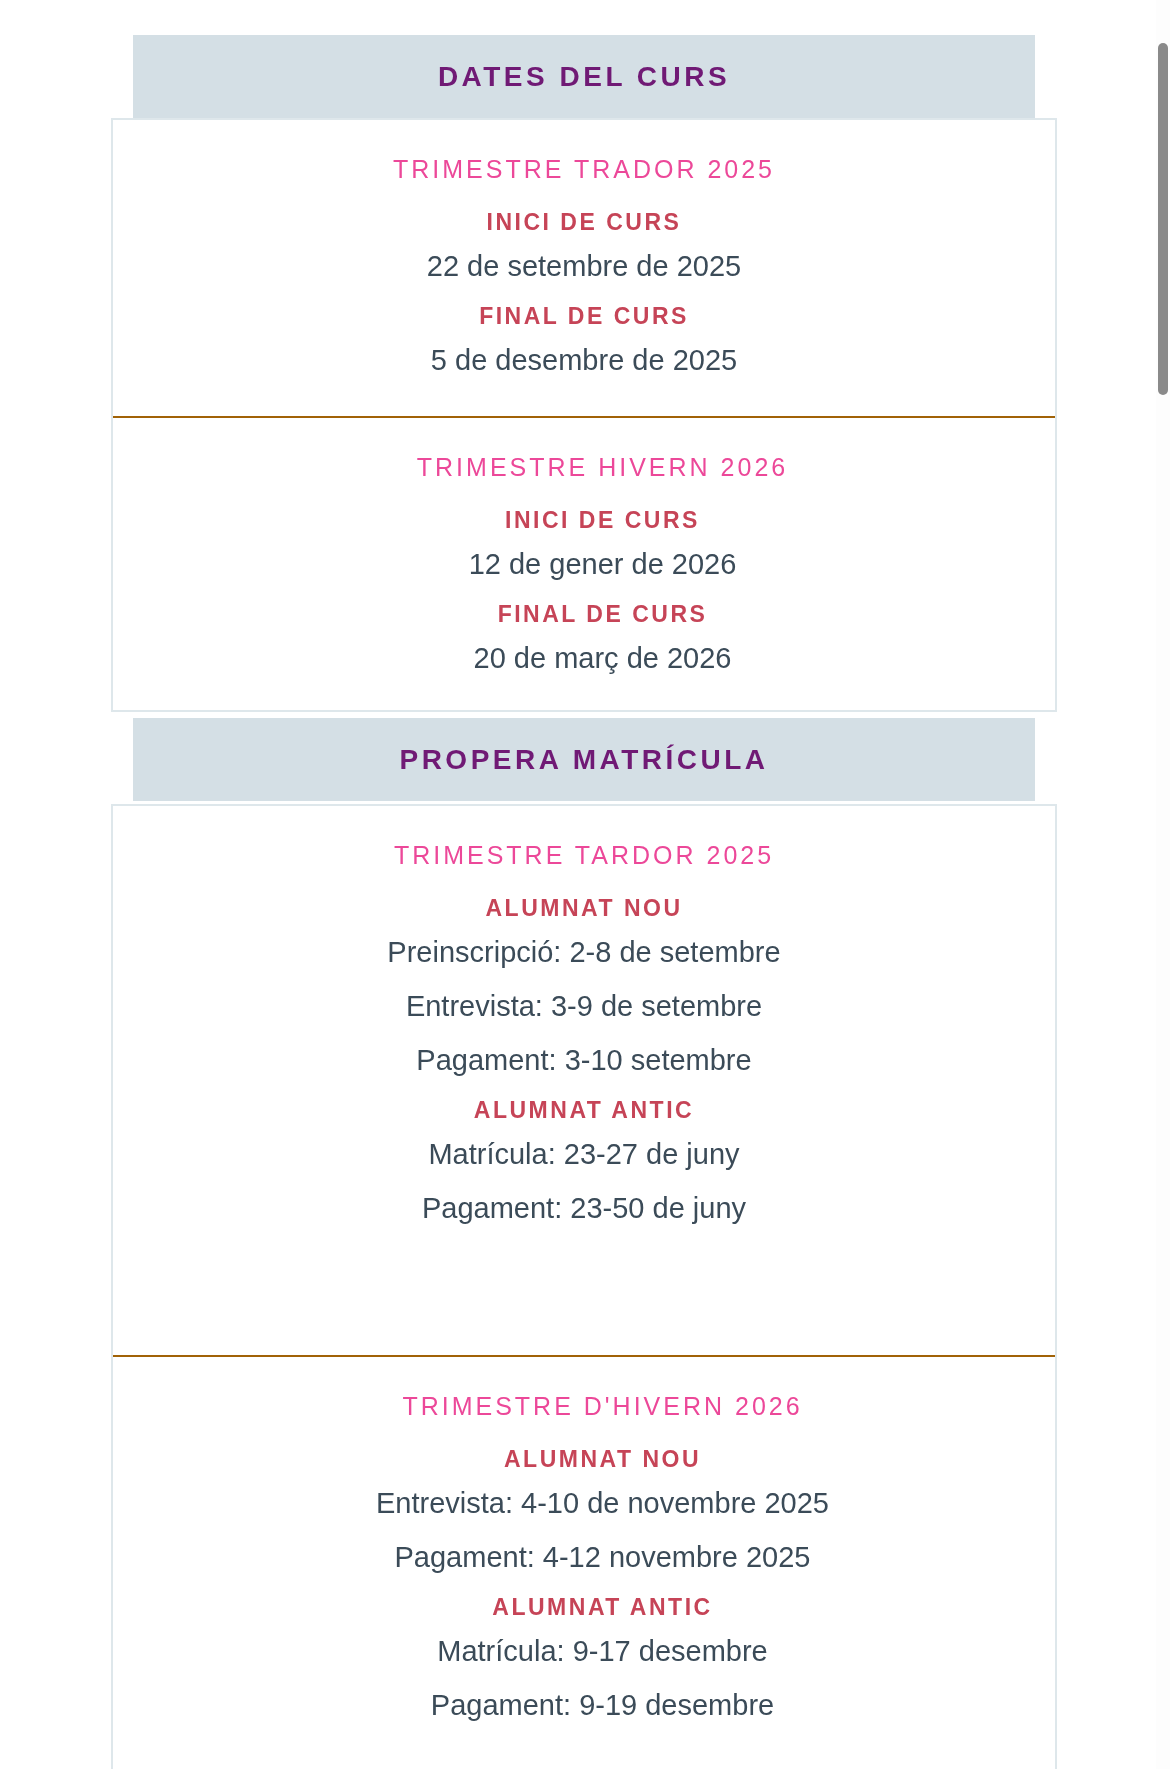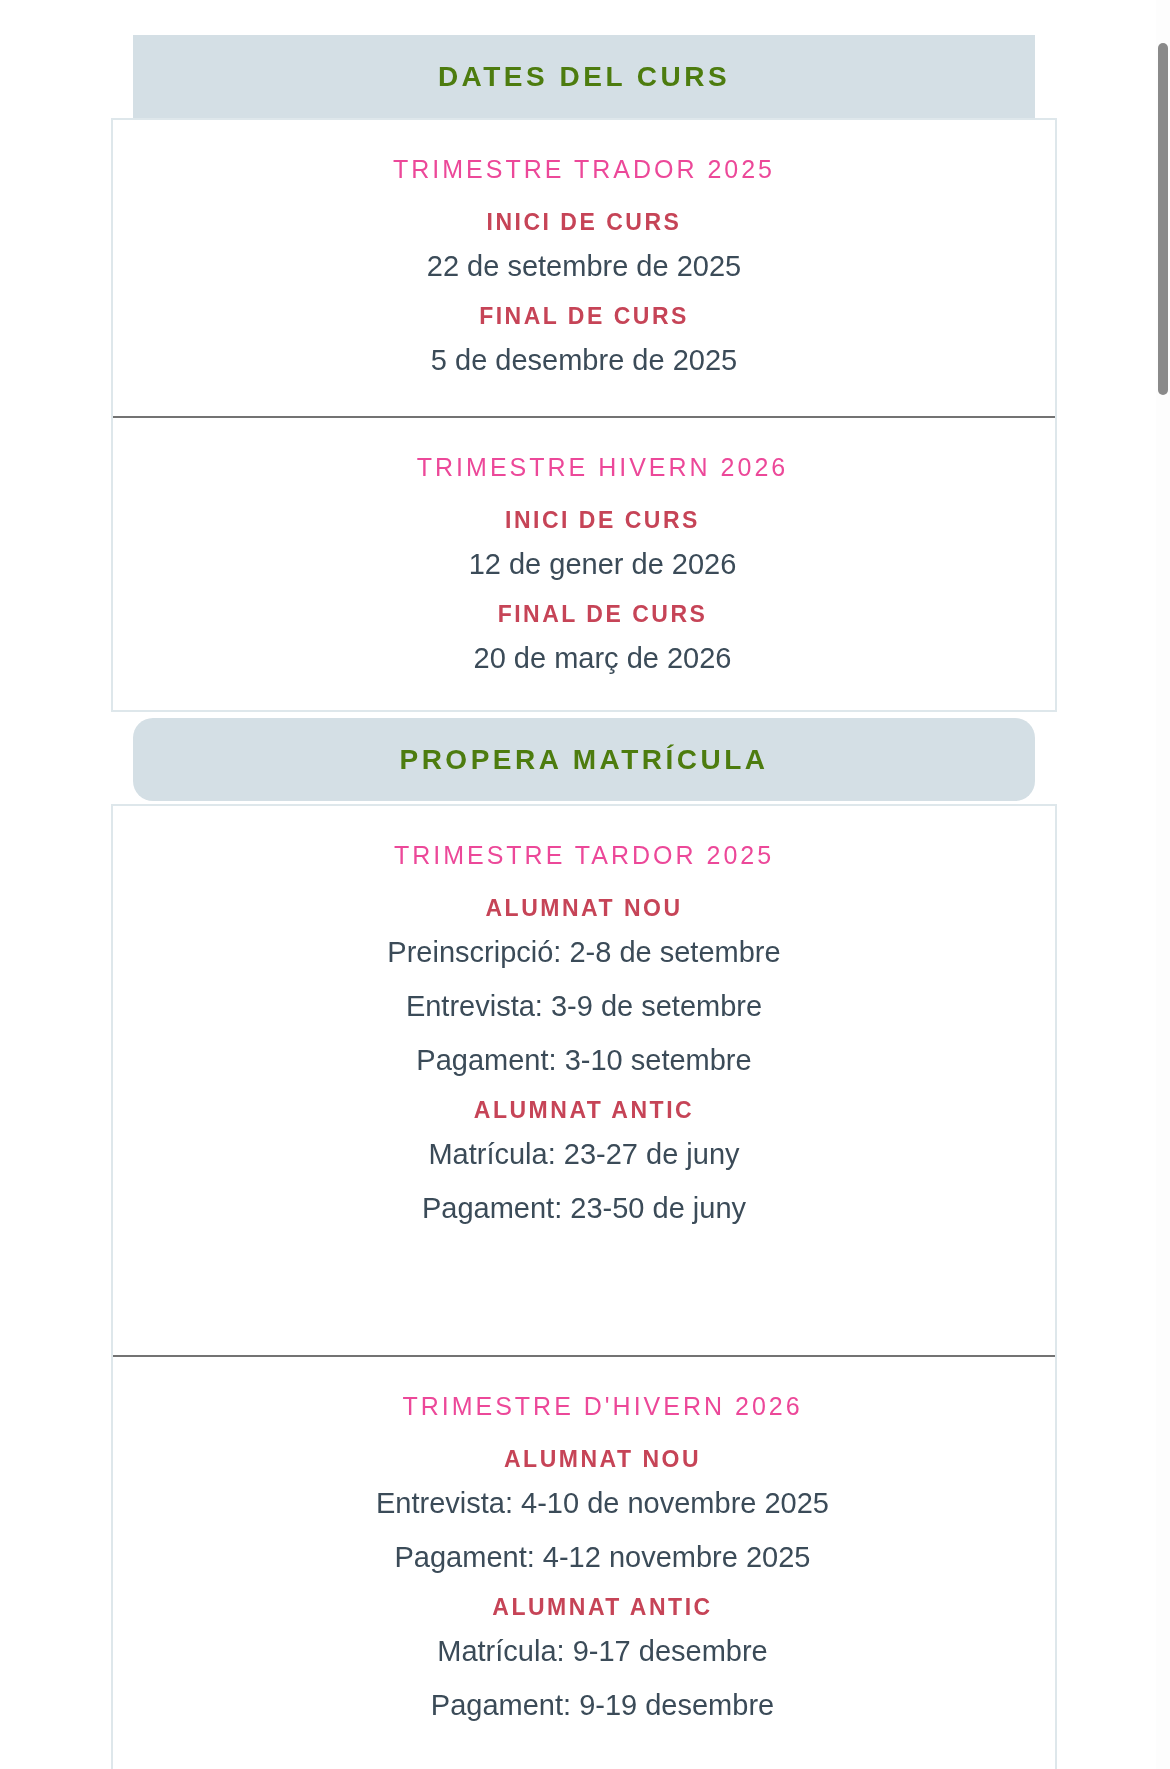--- a/index.html
+++ b/index.html
@@ -30,7 +30,7 @@
     font-size: 28px;
     font-weight: 700;
     letter-spacing: 3.5px;
-    color: #4d7c0f;
+    color: #701a75;
   }
   .card {
     box-sizing: border-box;

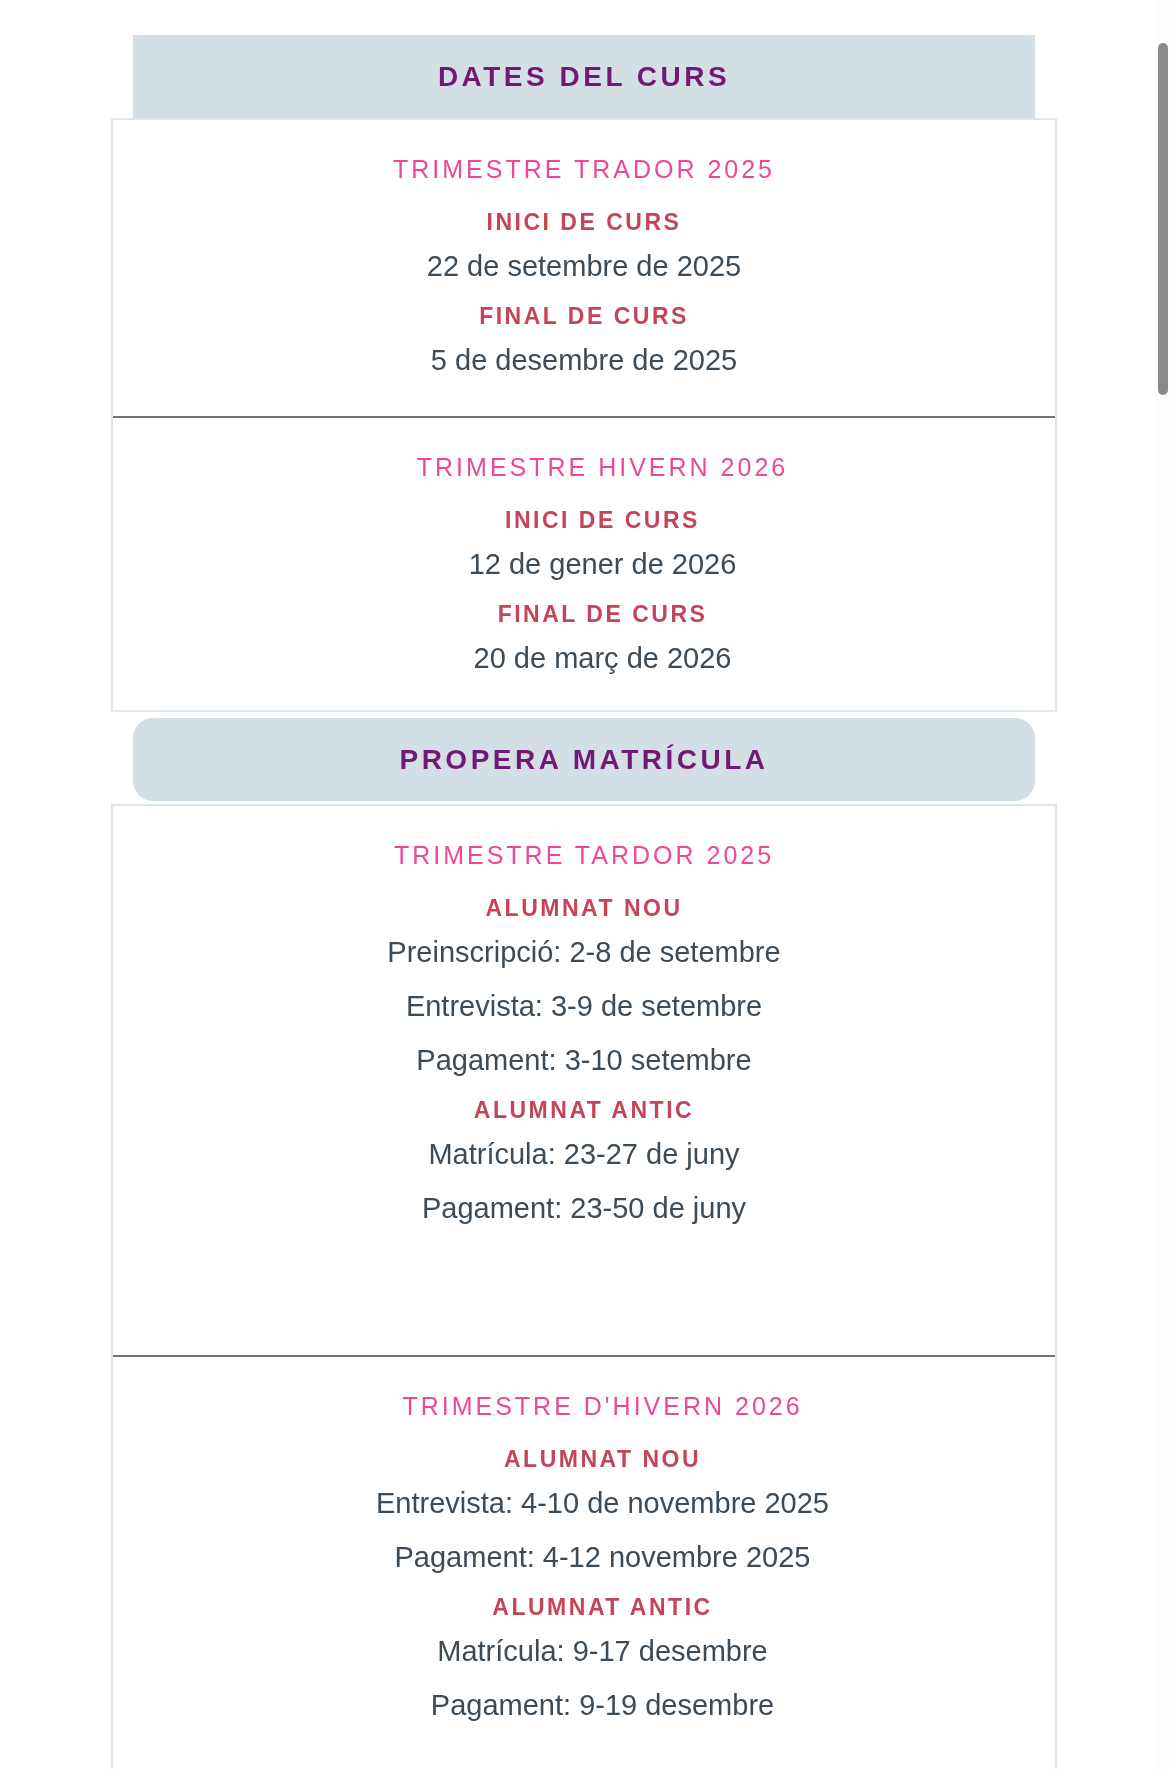--- a/index.html
+++ b/index.html
@@ -44,7 +44,7 @@
     text-align: center;
     padding-top: 32px;
   }
-  .card-section + .card-section { border-top: 2px solid #737373; padding-left: 37px; }
+  .card-section + .card-section { border-top: 2px solid #a16207; padding-left: 37px; }
   .c1sA { height: 296px; }
   .c1sB { height: 294px; }
   .c2sA { height: 549px; }

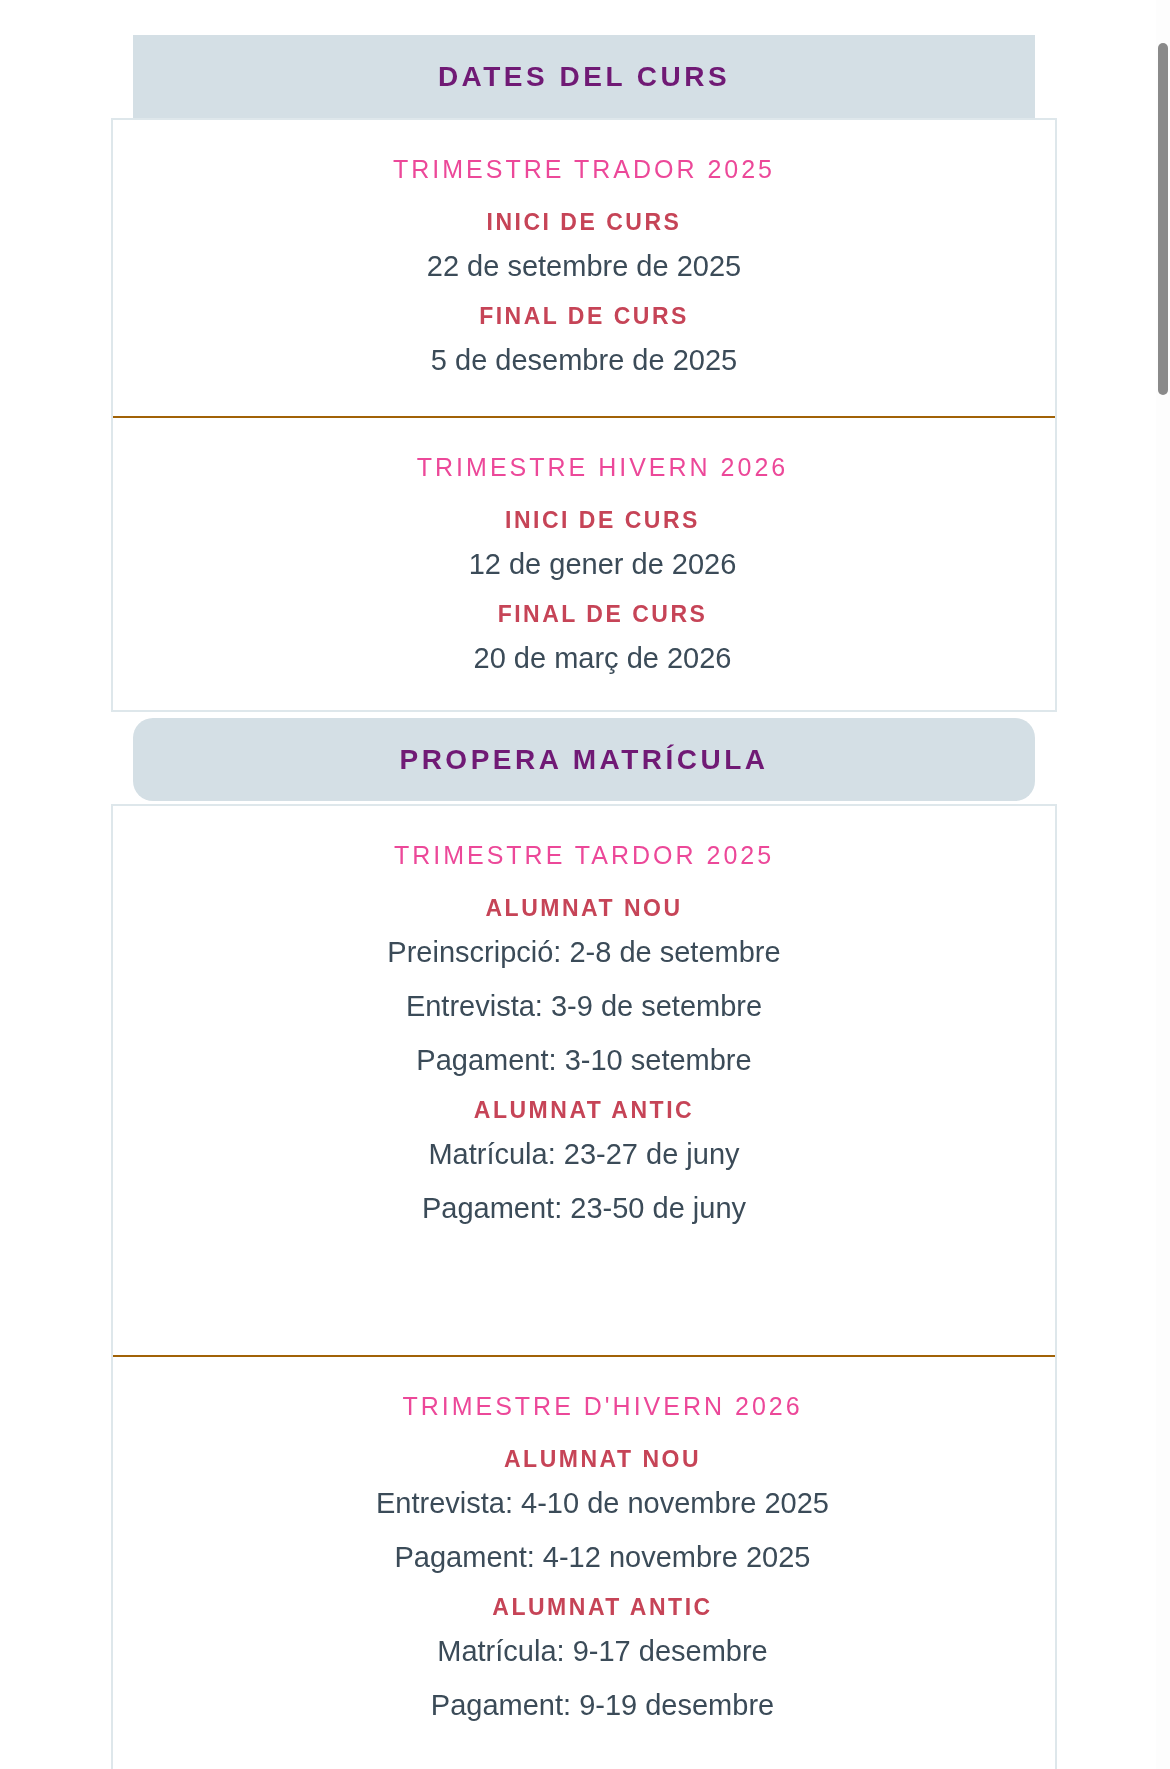--- a/index.html
+++ b/index.html
@@ -72,7 +72,7 @@
     color: #3b4b58;
     margin: 0 0 18px 0;
   }
-  .band2 { margin-top: 6px; border-radius: 20px; }
+  .band2 { margin-top: 6px; }
   .card2 { margin-top: 3px; }
   .bottom-strip {
     width: 902px;

